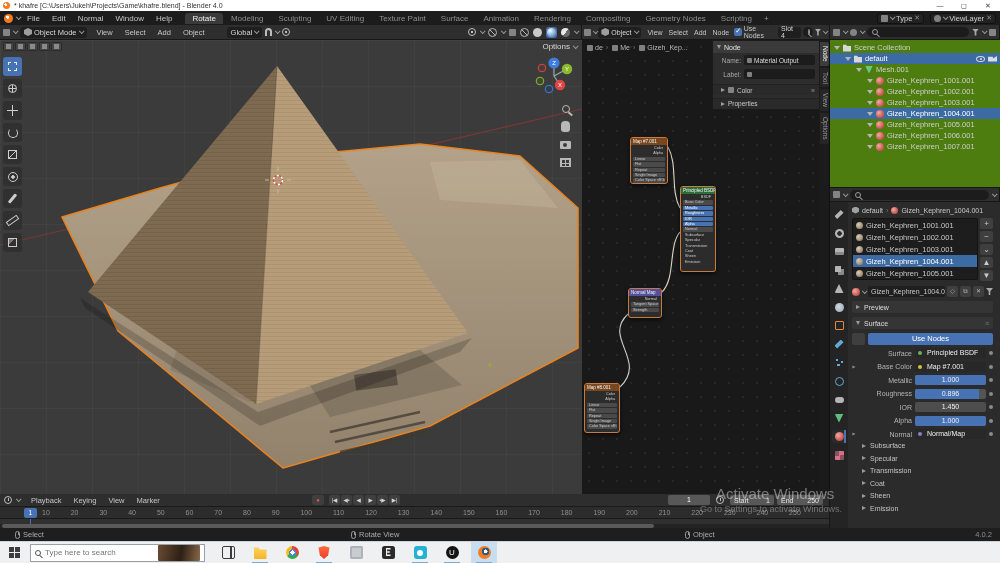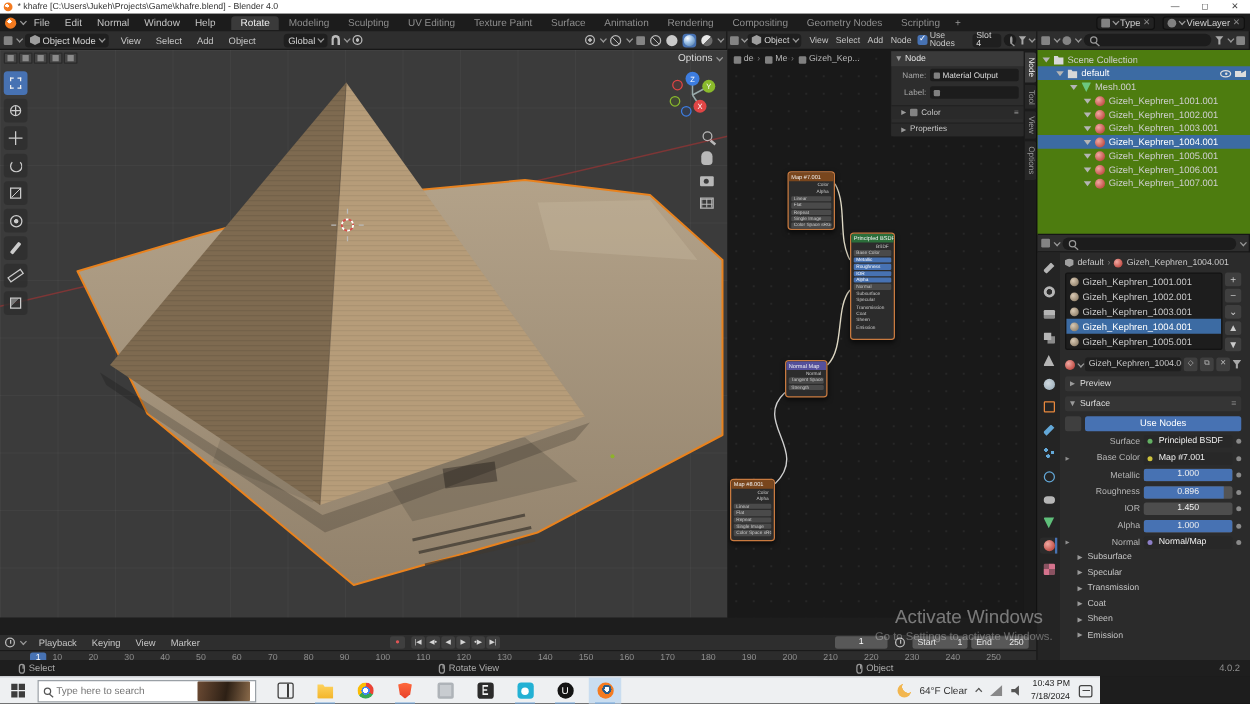--- a/index.html
+++ b/index.html
@@ -171,7 +171,7 @@
   .prow .exp .tri{border-left-color:#8f8f8f;transform:scale(.8);}
 
   
-  .tl{position:absolute;left:0;top:508px;width:830px;height:34px;background:#262626;border-right:1px solid #161616;}
+  .tl{position:absolute;left:0;top:494px;width:830px;height:34px;background:#262626;border-right:1px solid #161616;}
   .tl-hdr{height:13px;background:#2e2e2e;border-bottom:1px solid #1a1a1a;display:flex;align-items:center;font-size:7.5px;color:#c6c6c6;gap:4px;padding:0 4px;}
   .clockico{width:8px;height:8px;border:1px solid #bbb;border-radius:50%;position:relative;}
   .clockico::after{content:"";position:absolute;left:3px;top:1px;width:1px;height:3px;background:#bbb;}

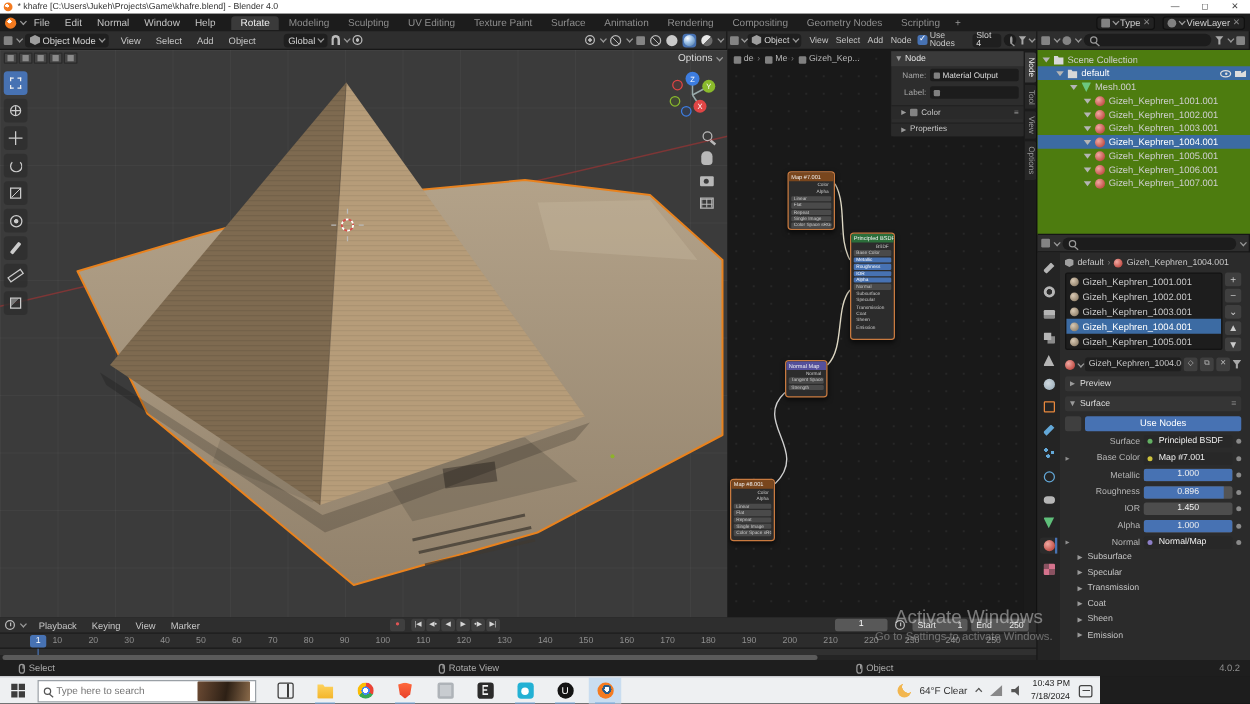--- a/index.html
+++ b/index.html
@@ -196,7 +196,7 @@
   .sb-ver{position:absolute;right:8px;color:#8f8f8f;}
 
   
-  .taskbar{position:absolute;left:0;top:541px;width:880px;height:22px;background:#eef0f2;border-top:1px solid #cfd2d6;display:flex;align-items:center;}
+  .taskbar{position:absolute;left:0;top:541px;width:1000px;height:22px;background:#eef0f2;border-top:1px solid #cfd2d6;display:flex;align-items:center;}
   .win{width:11px;height:11px;margin:0 10px 0 9px;background-image:linear-gradient(#3c3c3c,#3c3c3c),linear-gradient(#3c3c3c,#3c3c3c),linear-gradient(#3c3c3c,#3c3c3c),linear-gradient(#3c3c3c,#3c3c3c);background-size:5px 5px;background-position:0 0,6px 0,0 6px,6px 6px;background-repeat:no-repeat;}
   .tsearch{width:175px;height:18px;background:#fff;border:1px solid #9aa0a6;display:flex;align-items:center;gap:4px;padding:0 4px;overflow:hidden;}
   .tsearch .mag{border-color:#555;}

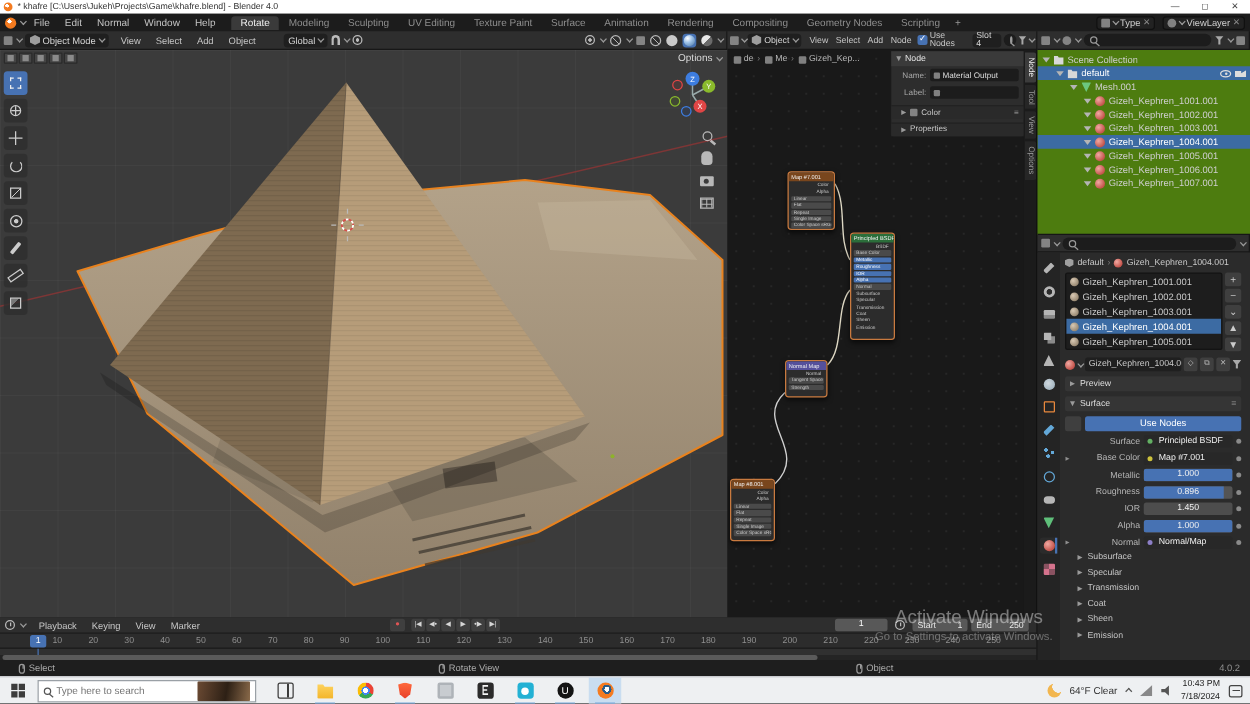--- a/index.html
+++ b/index.html
@@ -1031,18 +1031,6 @@
           <span class="g"></span>
         </span>
       </div>
-    <div class="tray">
-      <span class="moon"></span>
-      <span>64°F Clear</span>
-      <span class="chev up" style="border-color:#555;"></span>
-      <span class="wifi"></span>
-      <span class="spk"></span>
-      <span class="clockcol">
-        <span>10:43 PM</span>
-        <span>7/18/2024</span>
-      </span>
-      <span class="notif"></span>
-    </div>
   </div>
 
   <div class="watermark">

